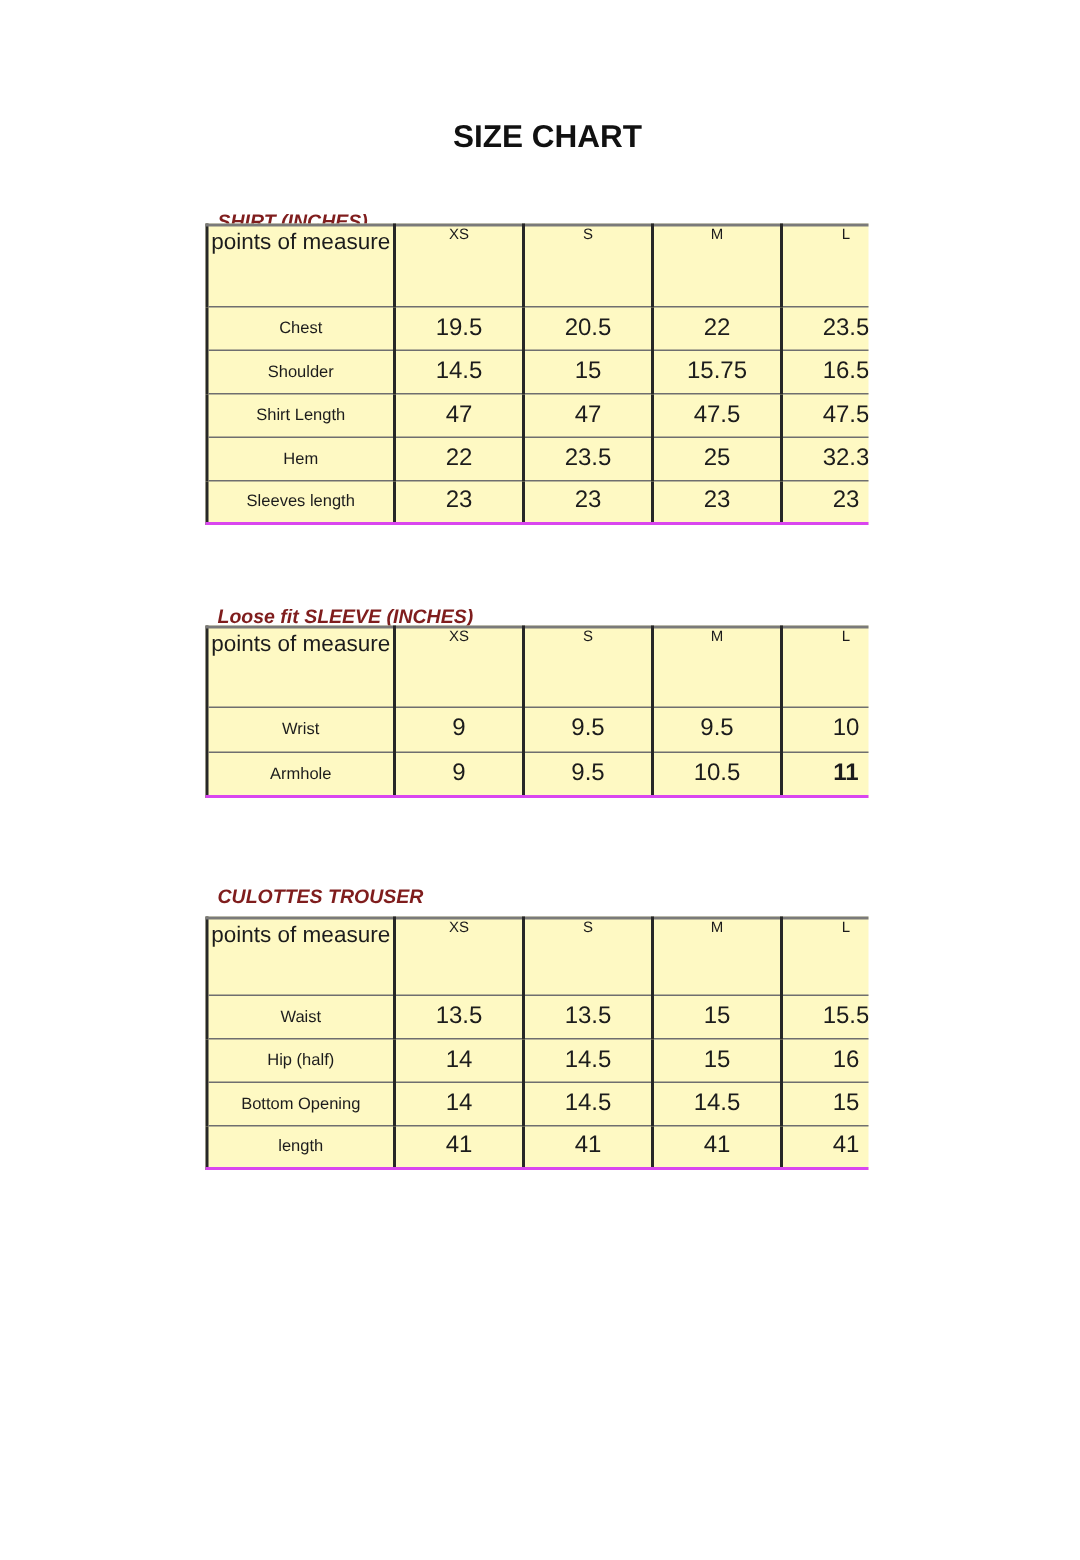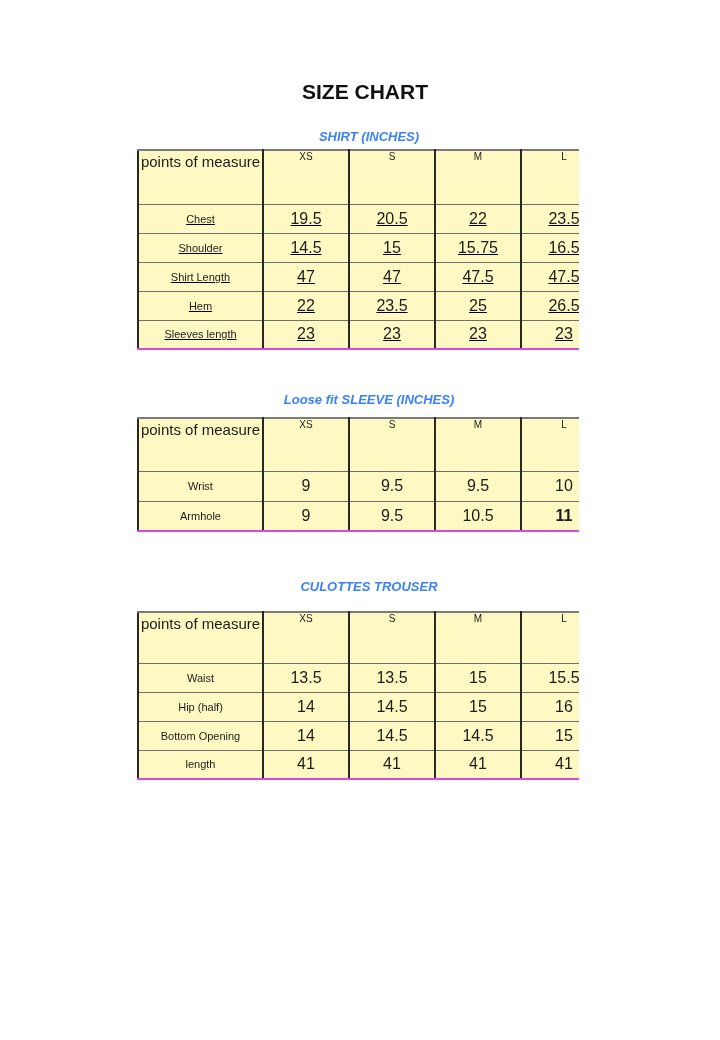--- a/index.html
+++ b/index.html
@@ -30,12 +30,11 @@
     position: absolute;
     left: 130px;
     width: 470px;
-    margin: 4px;
-    text-align: center;
+    margin: 15px;
     font-size: 13px;
     font-weight: bold;
     font-style: italic;
-    color: #3b82f6;
+    color: #7f1d1d;
   }
   .sub-1 { top: 125px; }
   .sub-2 { top: 388px; }

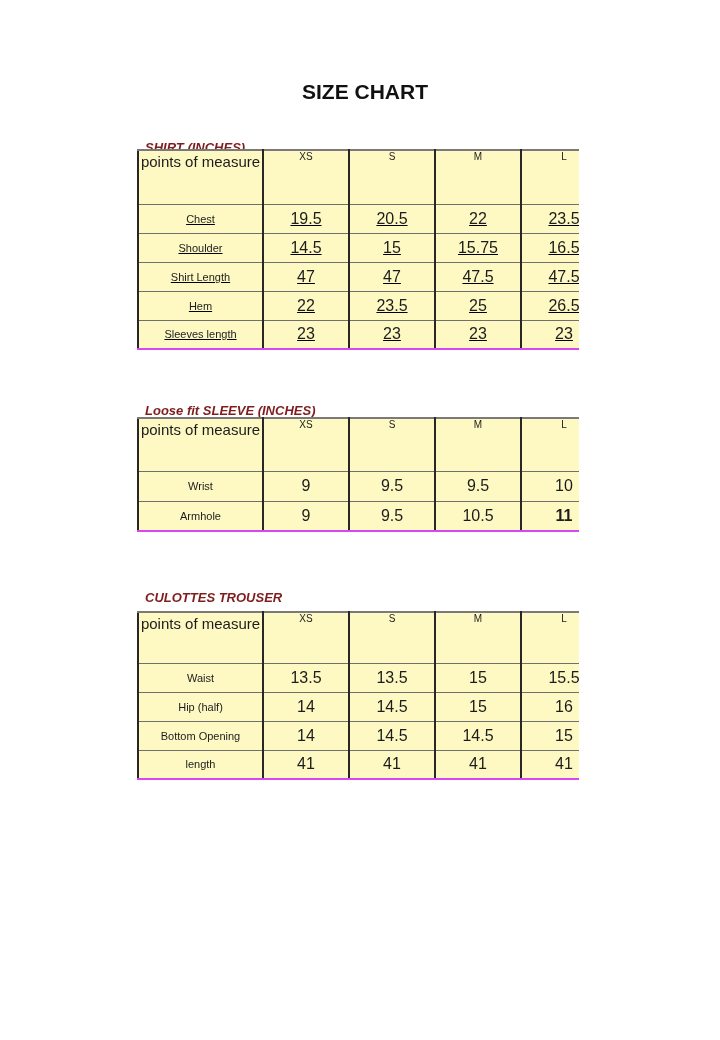--- a/index.html
+++ b/index.html
@@ -68,7 +68,7 @@
   .t1 thead tr { height: 54px; }
   .t2 thead tr { height: 53px; }
   .t3 thead tr { height: 51px; }
-  .t1 tbody tr { height: 29px; text-decoration: underline; }
+  .t1 tbody tr { height: 29px; }
   .t2 tbody tr { height: 30px; padding-left: 15px; }
   .t3 tbody tr { height: 29px; }
 

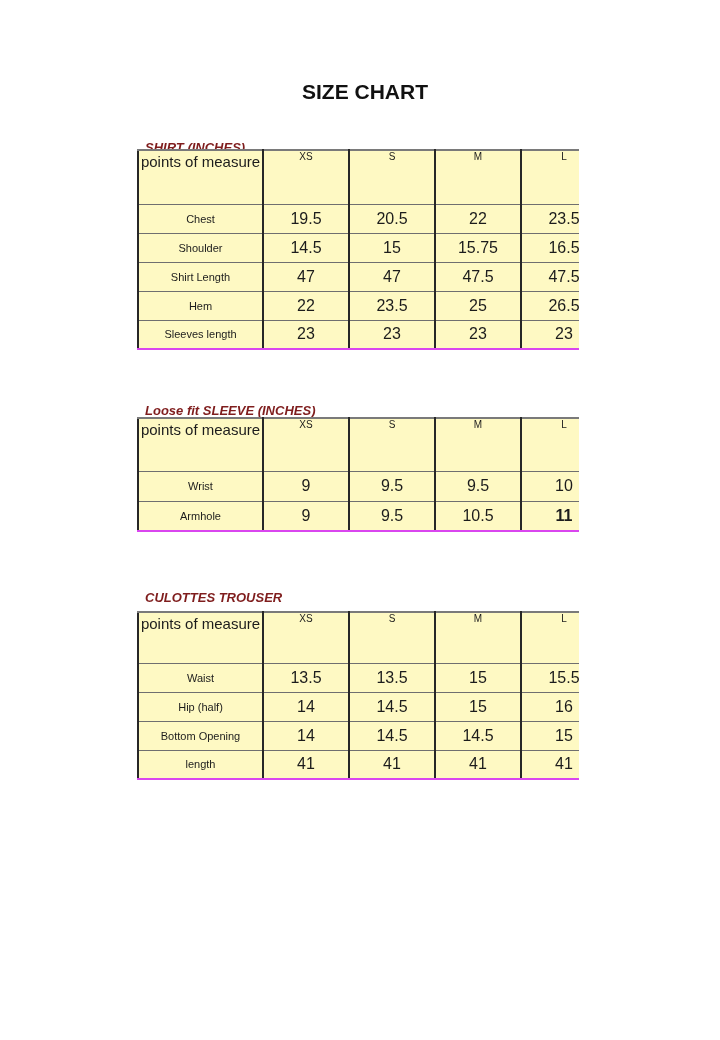--- a/index.html
+++ b/index.html
@@ -147,7 +147,7 @@
           <td class="value">22</td>
           <td class="value">23.5</td>
           <td class="value">25</td>
-          <td class="value">26.5</td>
+          <td class="value">32.3</td>
         </tr>
         <tr>
           <td class="row-label">Sleeves length</td>

